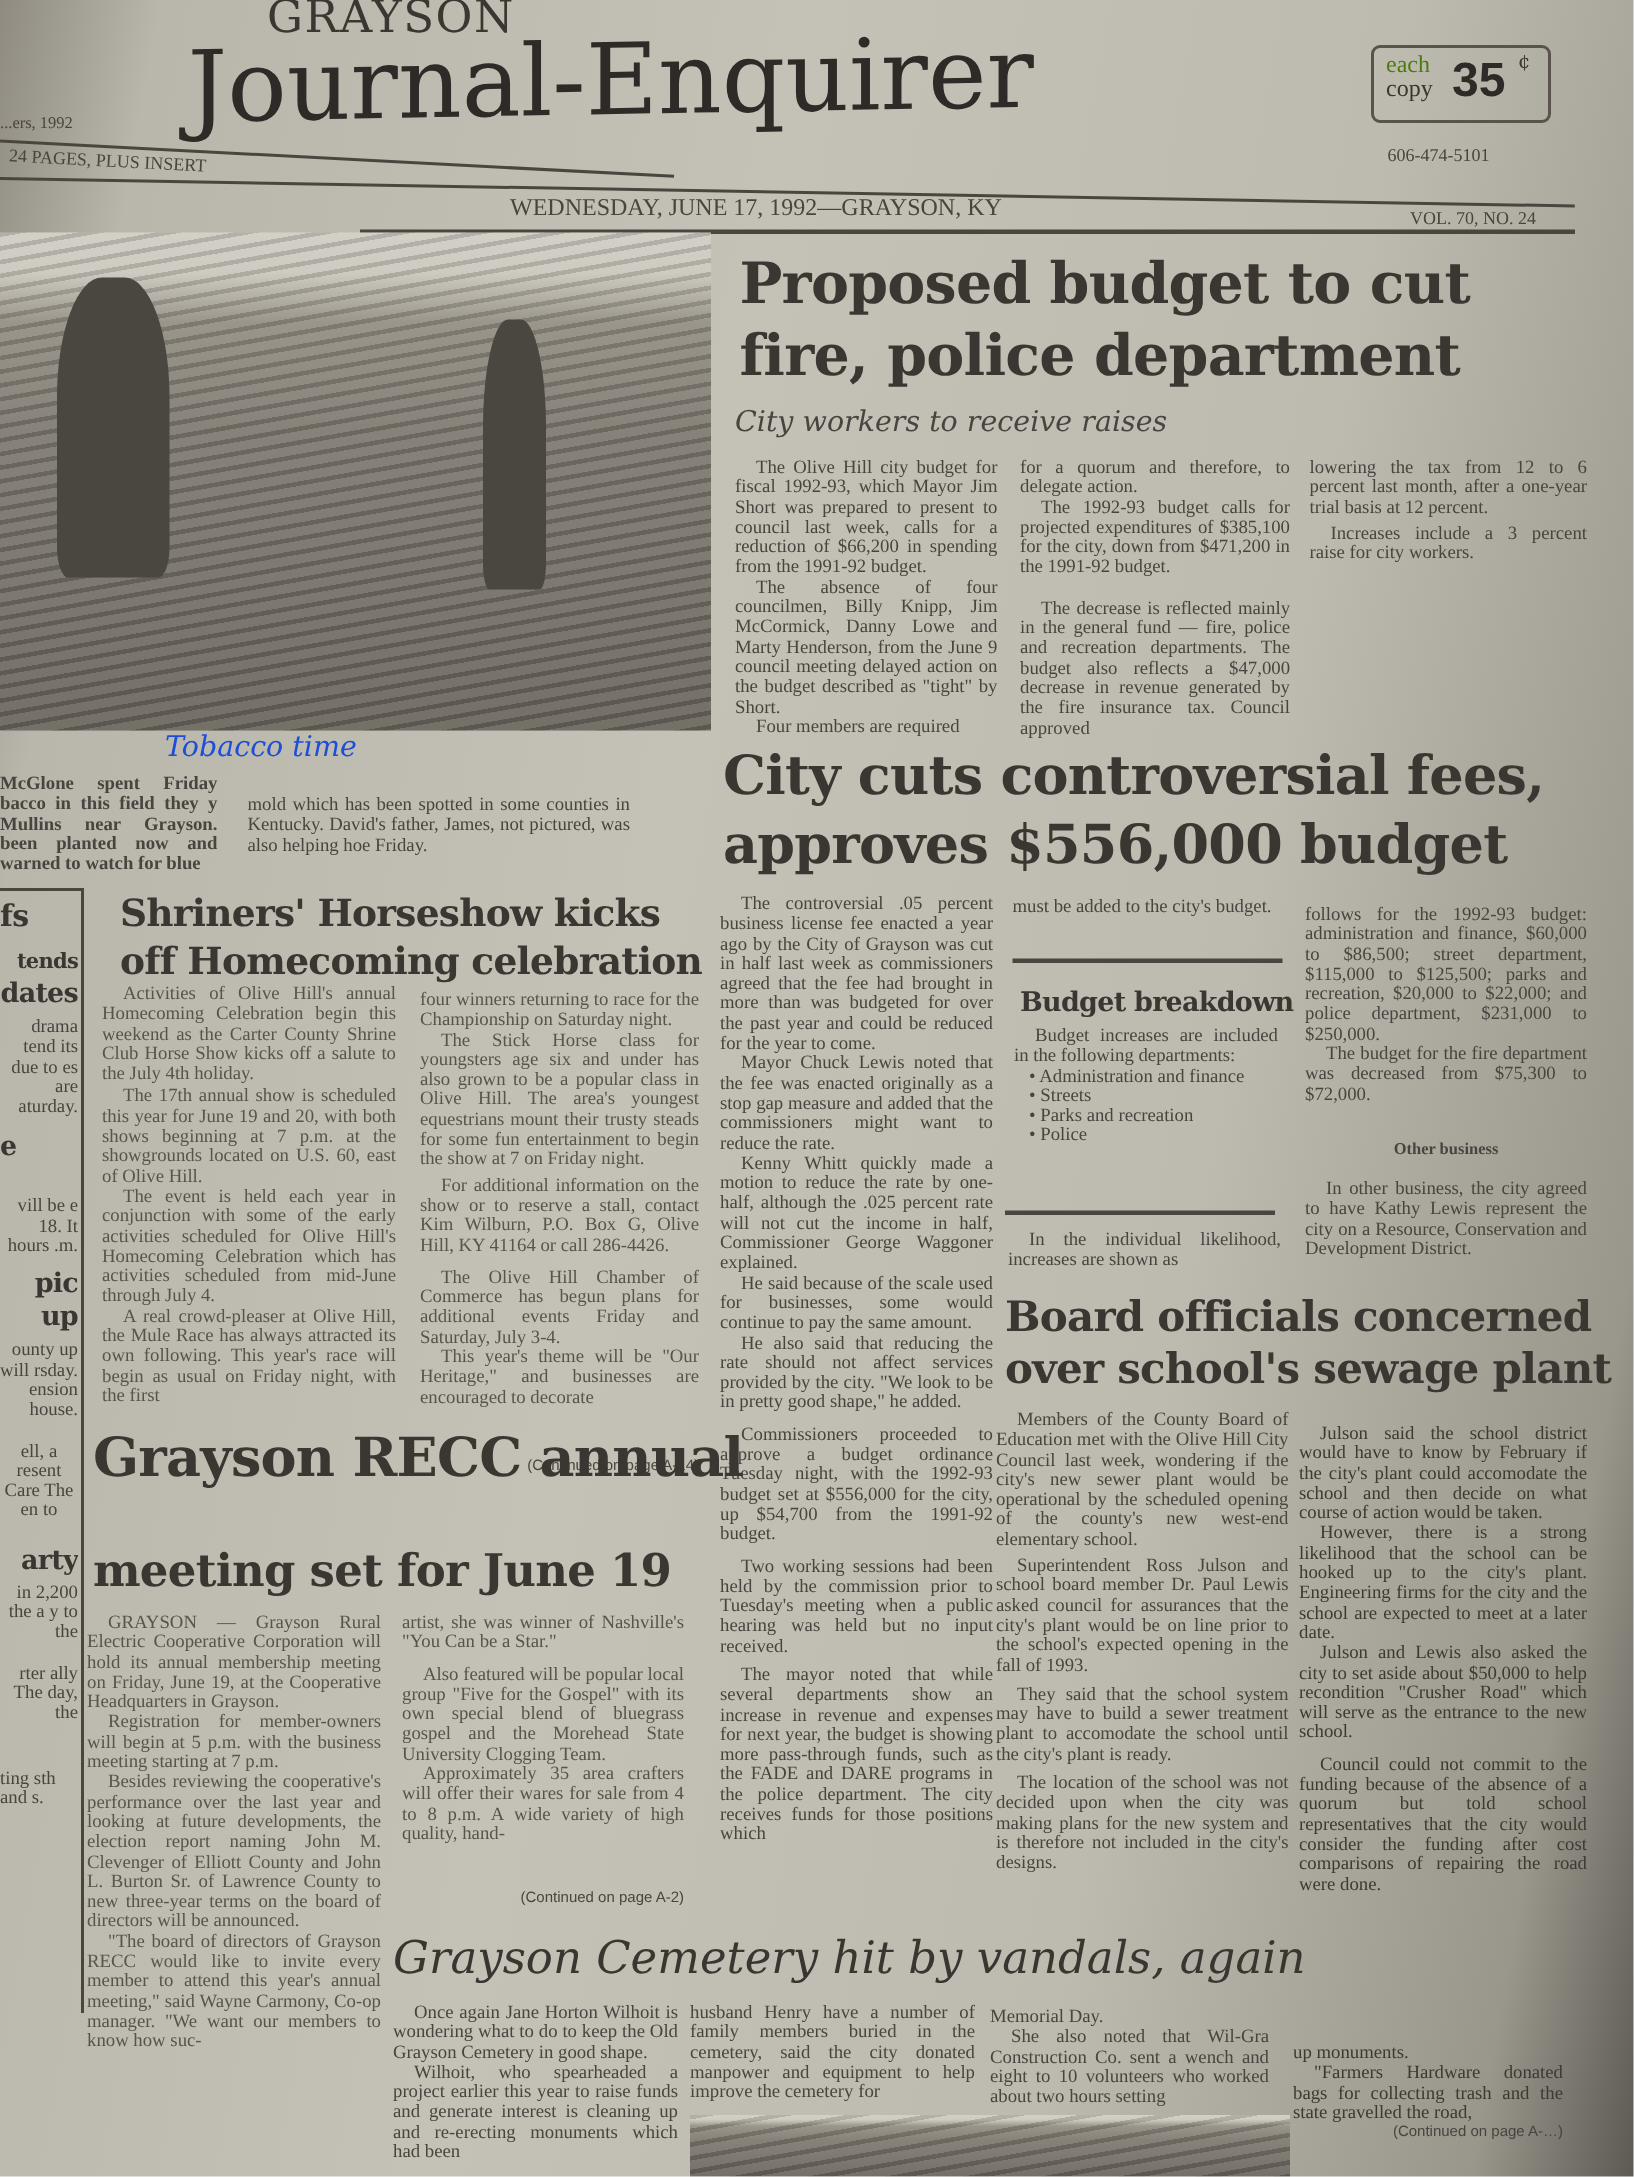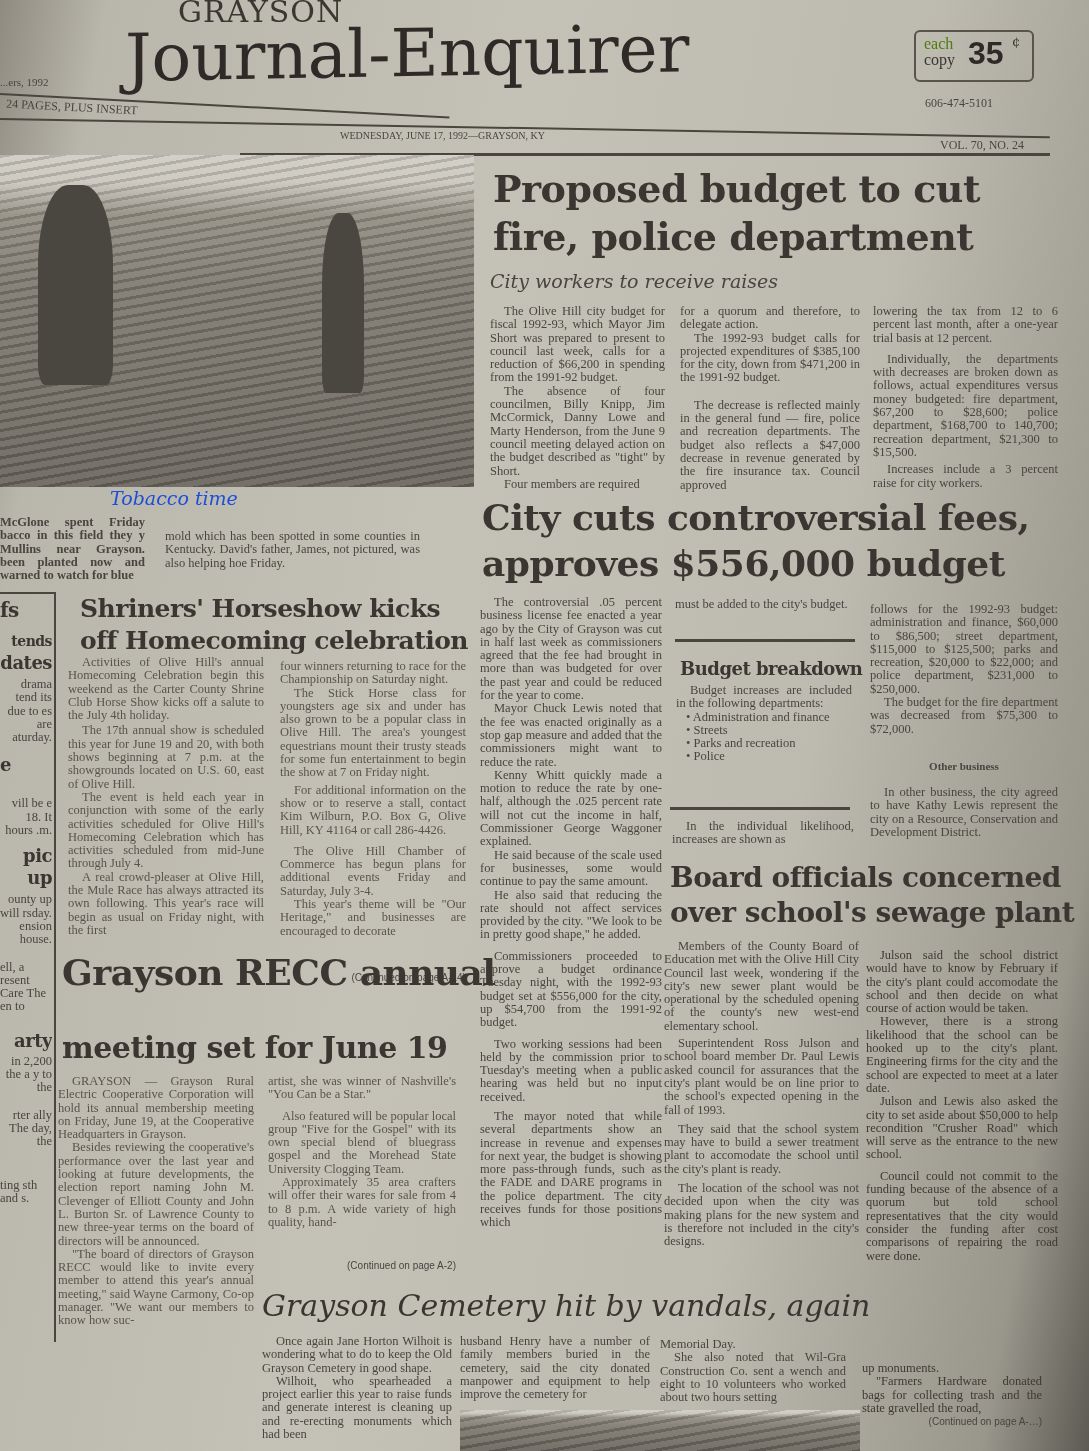--- a/index.html
+++ b/index.html
@@ -37,7 +37,7 @@
 <div class="rule" style="left:0;top:93px;width:450px;height:2px;transform:rotate(3deg);transform-origin:left;"></div>
 <div class="abs small" style="left:6px;top:100px;font-size:12px;transform:rotate(3deg);">24 PAGES, PLUS INSERT</div>
 <div class="rule" style="left:0;top:118px;width:1050px;height:2px;transform:rotate(1deg);transform-origin:left;"></div>
-<div class="abs small" style="left:340px;top:130px;font-size:10px;">WEDNESDAY, JUNE 17, 1992—GRAYSON, KY</div>
+<div class="abs small" style="left:340px;top:130px;font-size:16px;">WEDNESDAY, JUNE 17, 1992—GRAYSON, KY</div>
 <div class="abs small" style="left:940px;top:138px;font-size:12px;">VOL. 70, NO. 24</div>
 <div class="rule" style="left:240px;top:153px;width:810px;height:3px;"></div>
 

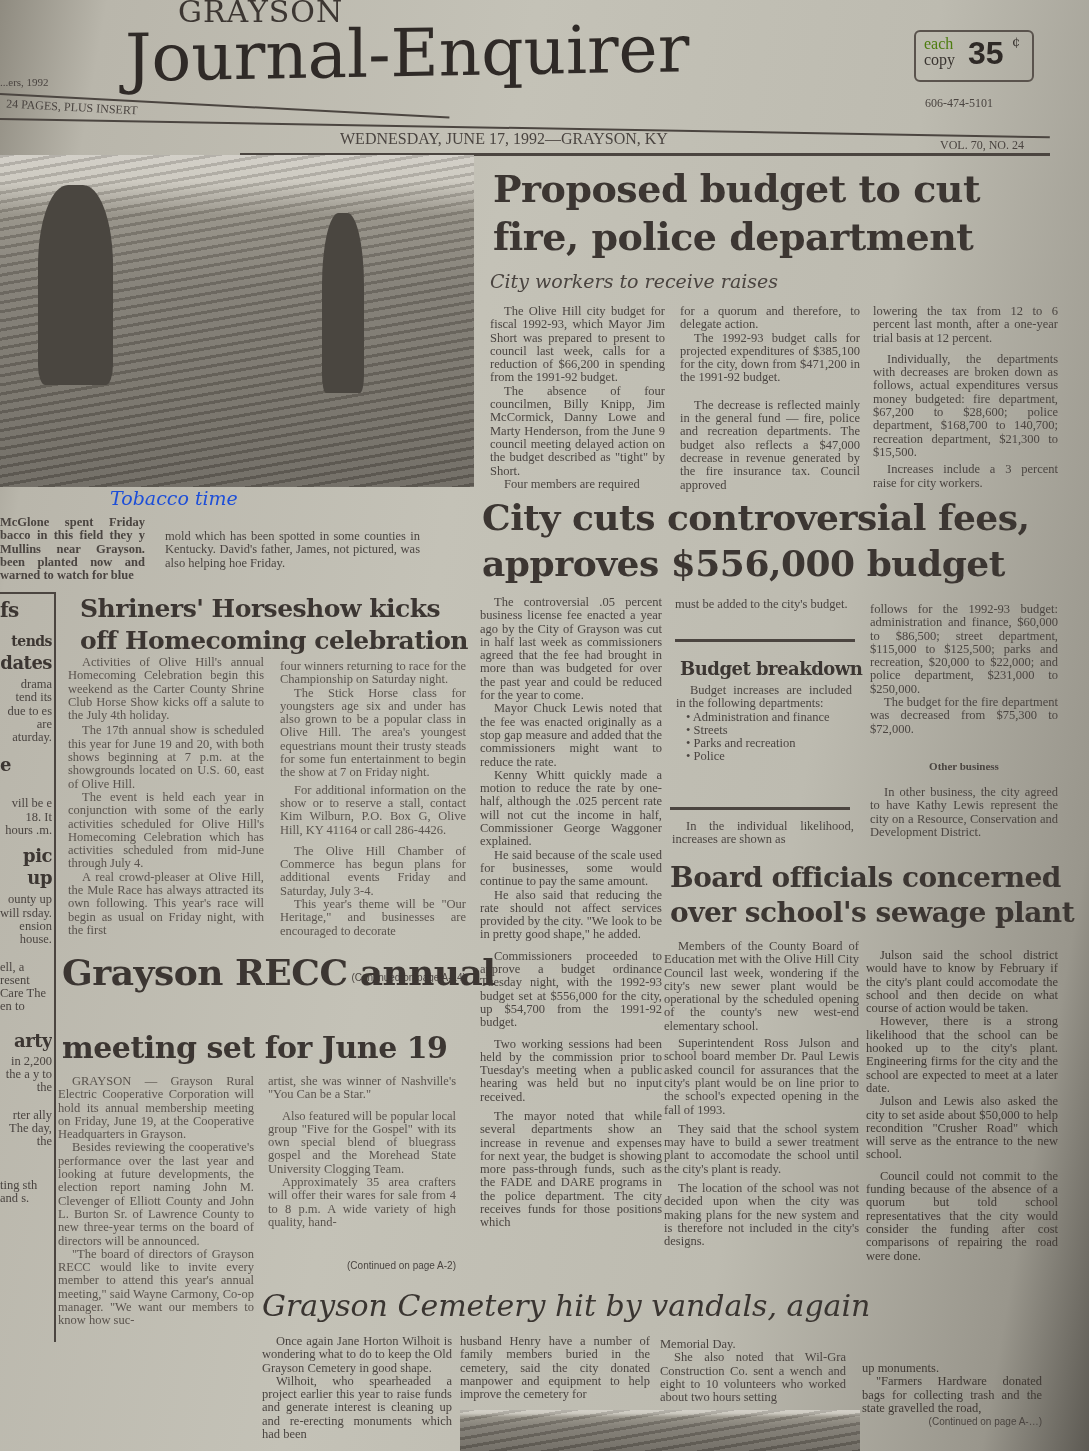--- a/index.html
+++ b/index.html
@@ -64,7 +64,6 @@
 </div>
 <div class="abs txt" style="left:873px;top:305px;width:185px;">
   <p style="text-indent:0">lowering the tax from 12 to 6 percent last month, after a one-year trial basis at 12 percent.</p>
-  <p style="margin-top:8px">Individually, the departments with decreases are broken down as follows, actual expenditures versus money budgeted: fire department, $67,200 to $28,600; police department, $168,700 to 140,700; recreation department, $21,300 to $15,500.</p>
   <p style="margin-top:4px">Increases include a 3 percent raise for city workers.</p>
 </div>
 

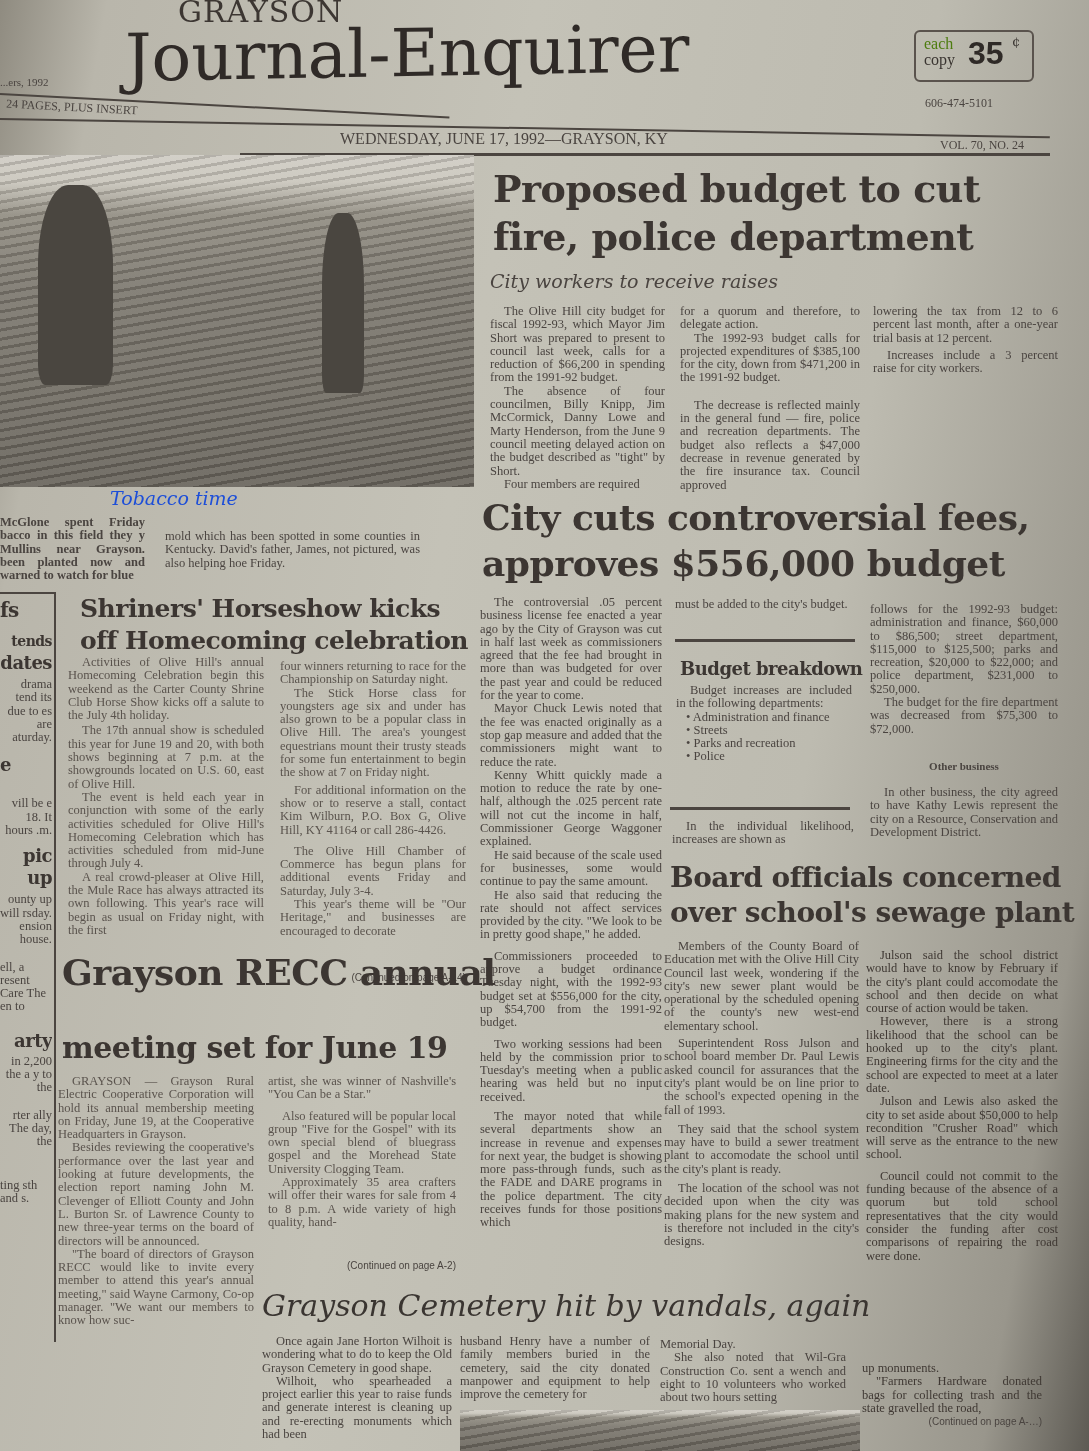--- a/index.html
+++ b/index.html
@@ -131,7 +131,7 @@
   <div class="hd" style="font-size:18px;line-height:22px;margin-top:8px;text-align:right;">pic</div>
   <div class="hd" style="font-size:18px;line-height:22px;text-align:right;">up</div>
   <div class="txt" style="text-align:right;margin-top:4px;">ounty up will rsday. ension house.</div>
-  <div class="txt" style="text-align:left;margin-top:14px;">ell, a resent Care The en to</div>
+  <div class="txt" style="text-align:center;margin-top:14px;">ell, a resent Care The en to</div>
   <div class="hd" style="font-size:18px;margin-top:16px;text-align:right;">arty</div>
   <div class="txt" style="text-align:right;margin-top:4px;">in 2,200 the a y to the</div>
   <div class="txt" style="text-align:right;margin-top:14px;">rter ally The day, the</div>

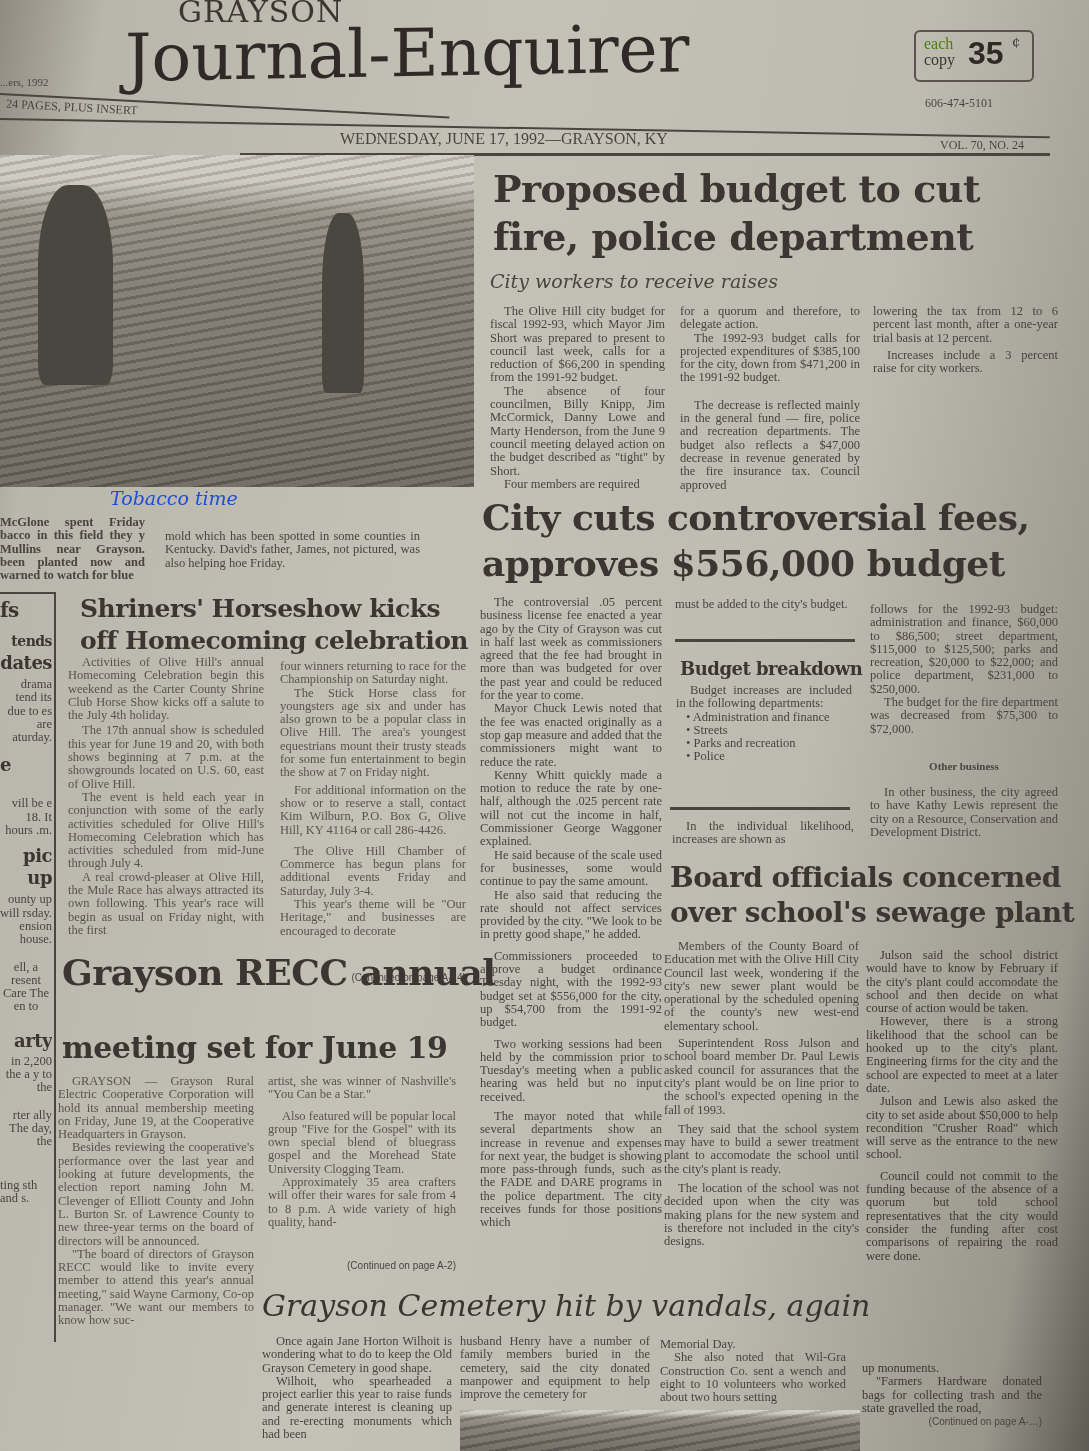--- a/index.html
+++ b/index.html
@@ -159,6 +159,7 @@
 <div class="abs hd" style="left:62px;top:1030px;font-size:30px;line-height:36px;">meeting set for June 19</div>
 <div class="abs txt" style="left:58px;top:1075px;width:196px;color:#5a534d;">
   <p>GRAYSON — Grayson Rural Electric Cooperative Corporation will hold its annual membership meeting on Friday, June 19, at the Cooperative Headquarters in Grayson.</p>
+  <p>Registration for member-owners will begin at 5 p.m. with the business meeting starting at 7 p.m.</p>
   <p>Besides reviewing the cooperative's performance over the last year and looking at future developments, the election report naming John M. Clevenger of Elliott County and John L. Burton Sr. of Lawrence County to new three-year terms on the board of directors will be announced.</p>
   <p>"The board of directors of Grayson RECC would like to invite every member to attend this year's annual meeting," said Wayne Carmony, Co-op manager. "We want our members to know how suc-</p>
 </div>

